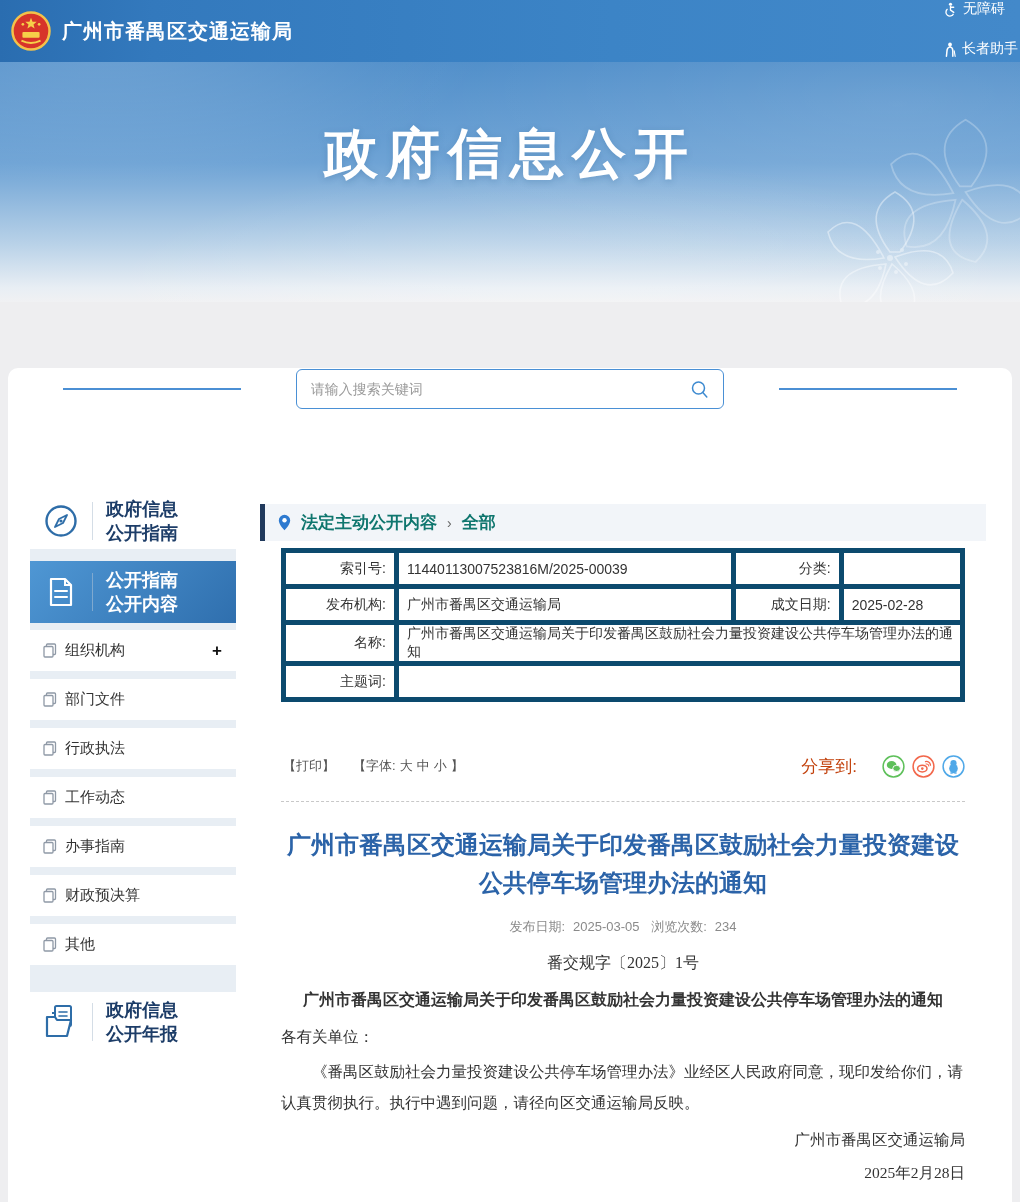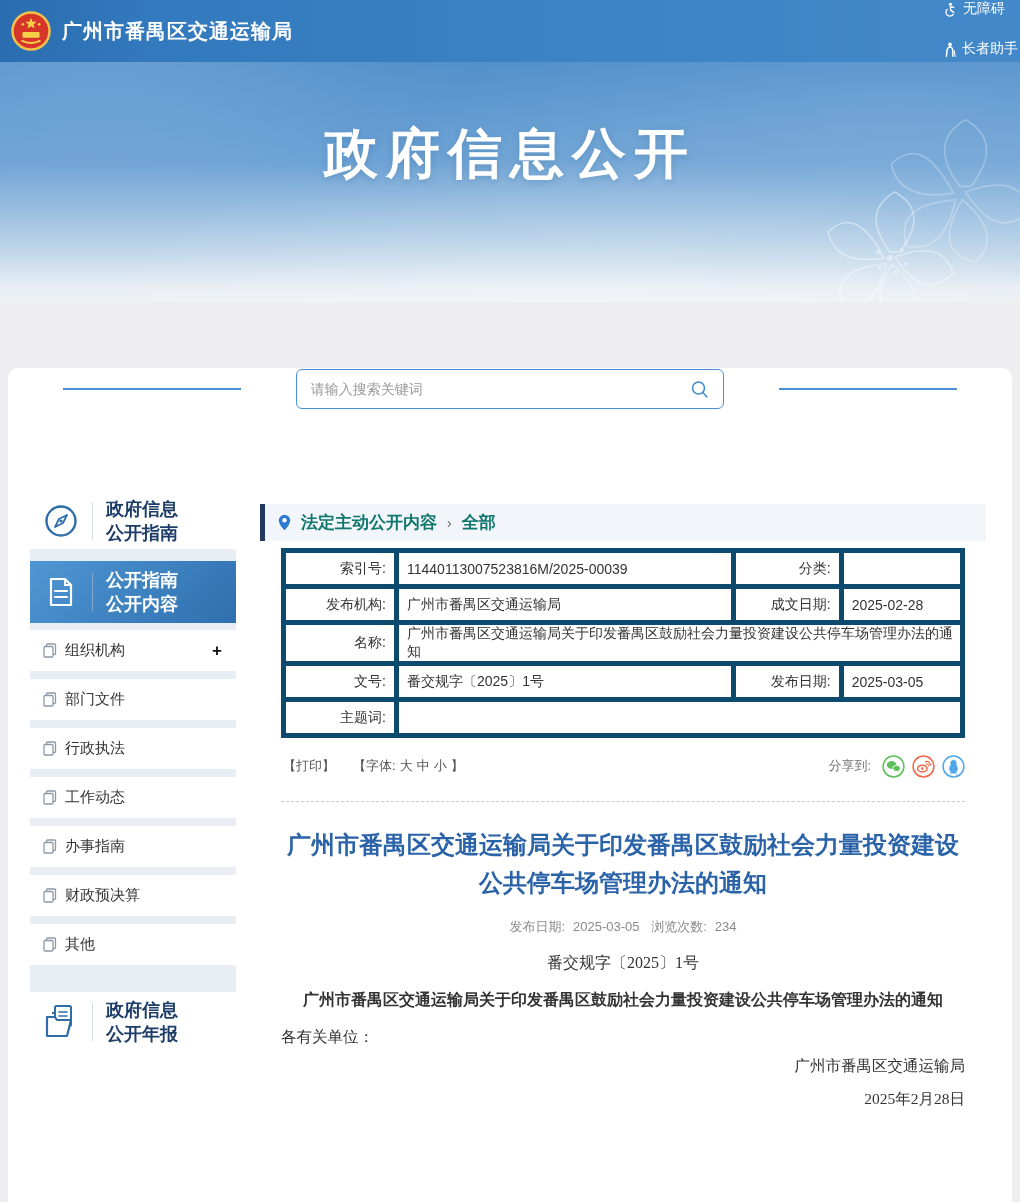--- a/index.html
+++ b/index.html
@@ -335,12 +335,6 @@
       <td class="val" colspan="3">广州市番禺区交通运输局关于印发番禺区鼓励社会力量投资建设公共停车场管理办法的通知</td>
     </tr>
     <tr>
-      <td class="lbl">文号:</td>
-      <td class="val">番交规字〔2025〕1号</td>
-      <td class="lbl2">发布日期:</td>
-      <td class="val">2025-03-05</td>
-    </tr>
-    <tr>
       <td class="lbl">主题词:</td>
       <td class="val" colspan="3"></td>
     </tr>

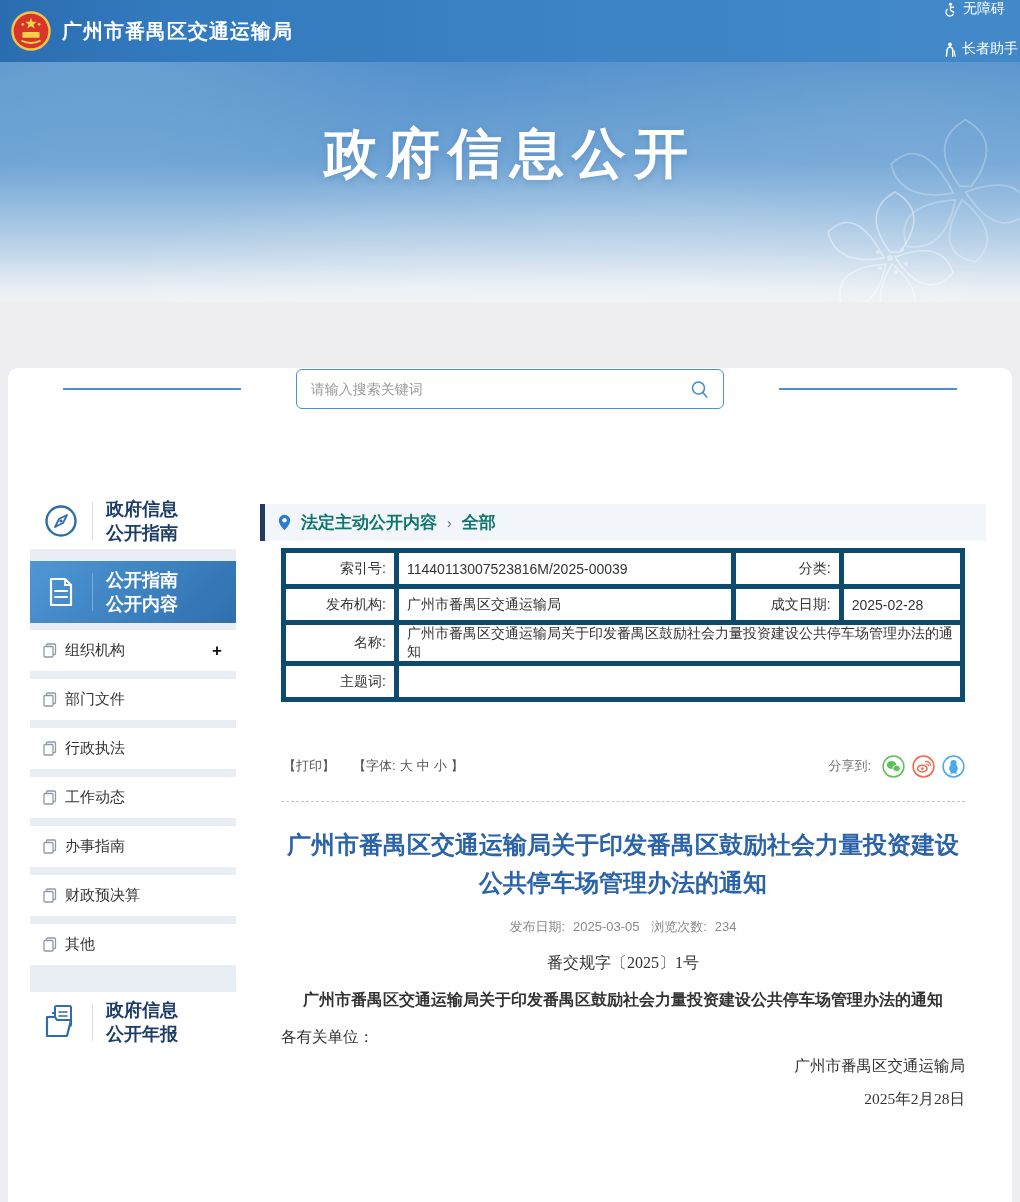--- a/index.html
+++ b/index.html
@@ -95,7 +95,7 @@
   .tools .clickable{ cursor:pointer; }
   .tools .fgap{ margin-left:14px; }
   .share{ margin-left:auto; display:flex; align-items:center; gap:7px; }
-  .share-label{ font-size:13px; color:#737373; margin-right:4px; }
+  .share-label{ font-size:17px; color:#c2410c; margin-right:18px; }
   .share-ic{ cursor:pointer; display:block; }
 
   .dash-divider{ position:absolute; left:273px; top:433px; width:684px; border-top:1px dashed #c8c8c8; }

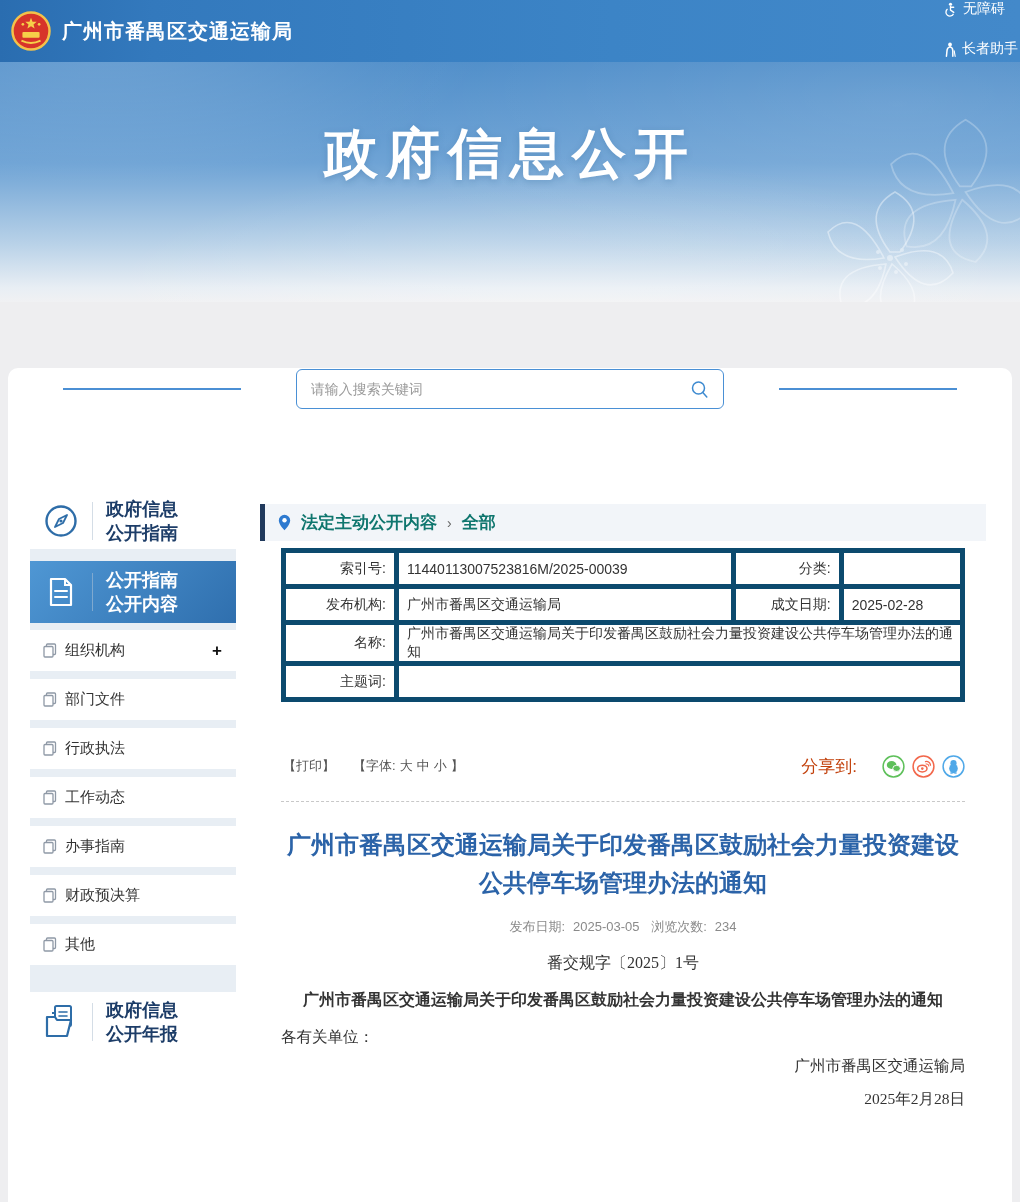--- a/index.html
+++ b/index.html
@@ -387,6 +387,7 @@
     <div class="doc-no">番交规字〔2025〕1号</div>
     <div class="subtitle">广州市番禺区交通运输局关于印发番禺区鼓励社会力量投资建设公共停车场管理办法的通知</div>
     <div class="salut">各有关单位：</div>
+    <div class="para">《番禺区鼓励社会力量投资建设公共停车场管理办法》业经区人民政府同意，现印发给你们，请认真贯彻执行。执行中遇到问题，请径向区交通运输局反映。</div>
     <div class="sig">广州市番禺区交通运输局</div>
     <div class="sig-date">2025年2月28日</div>
 

